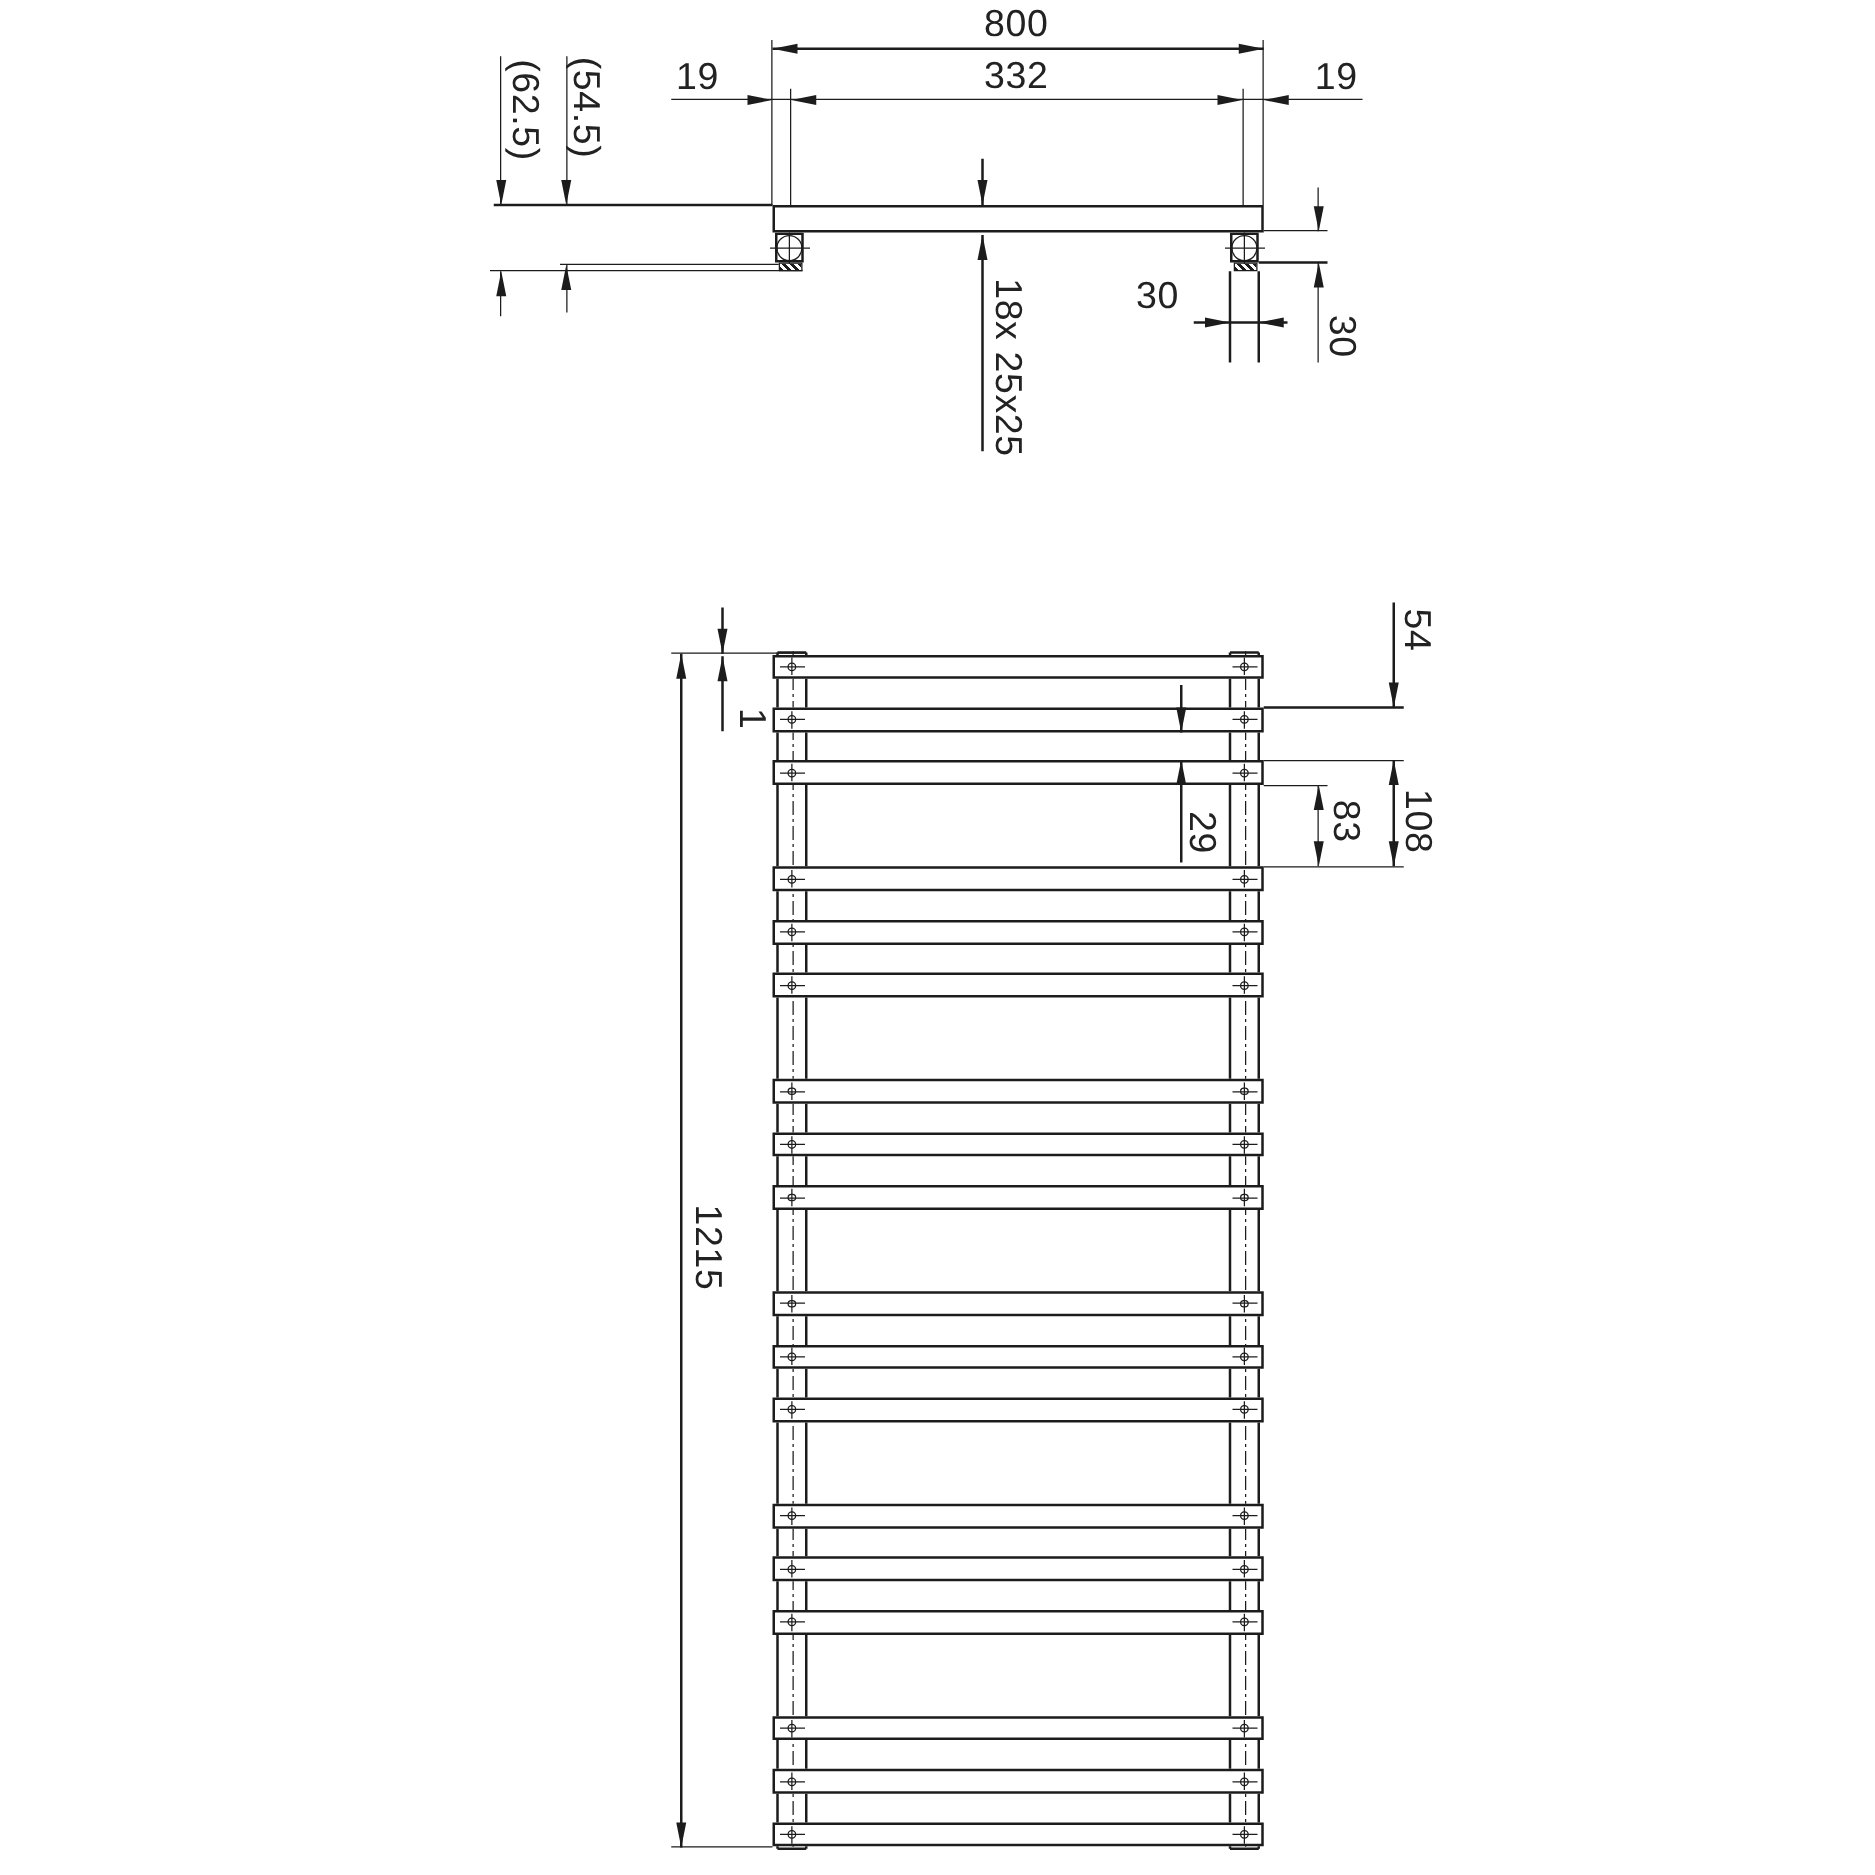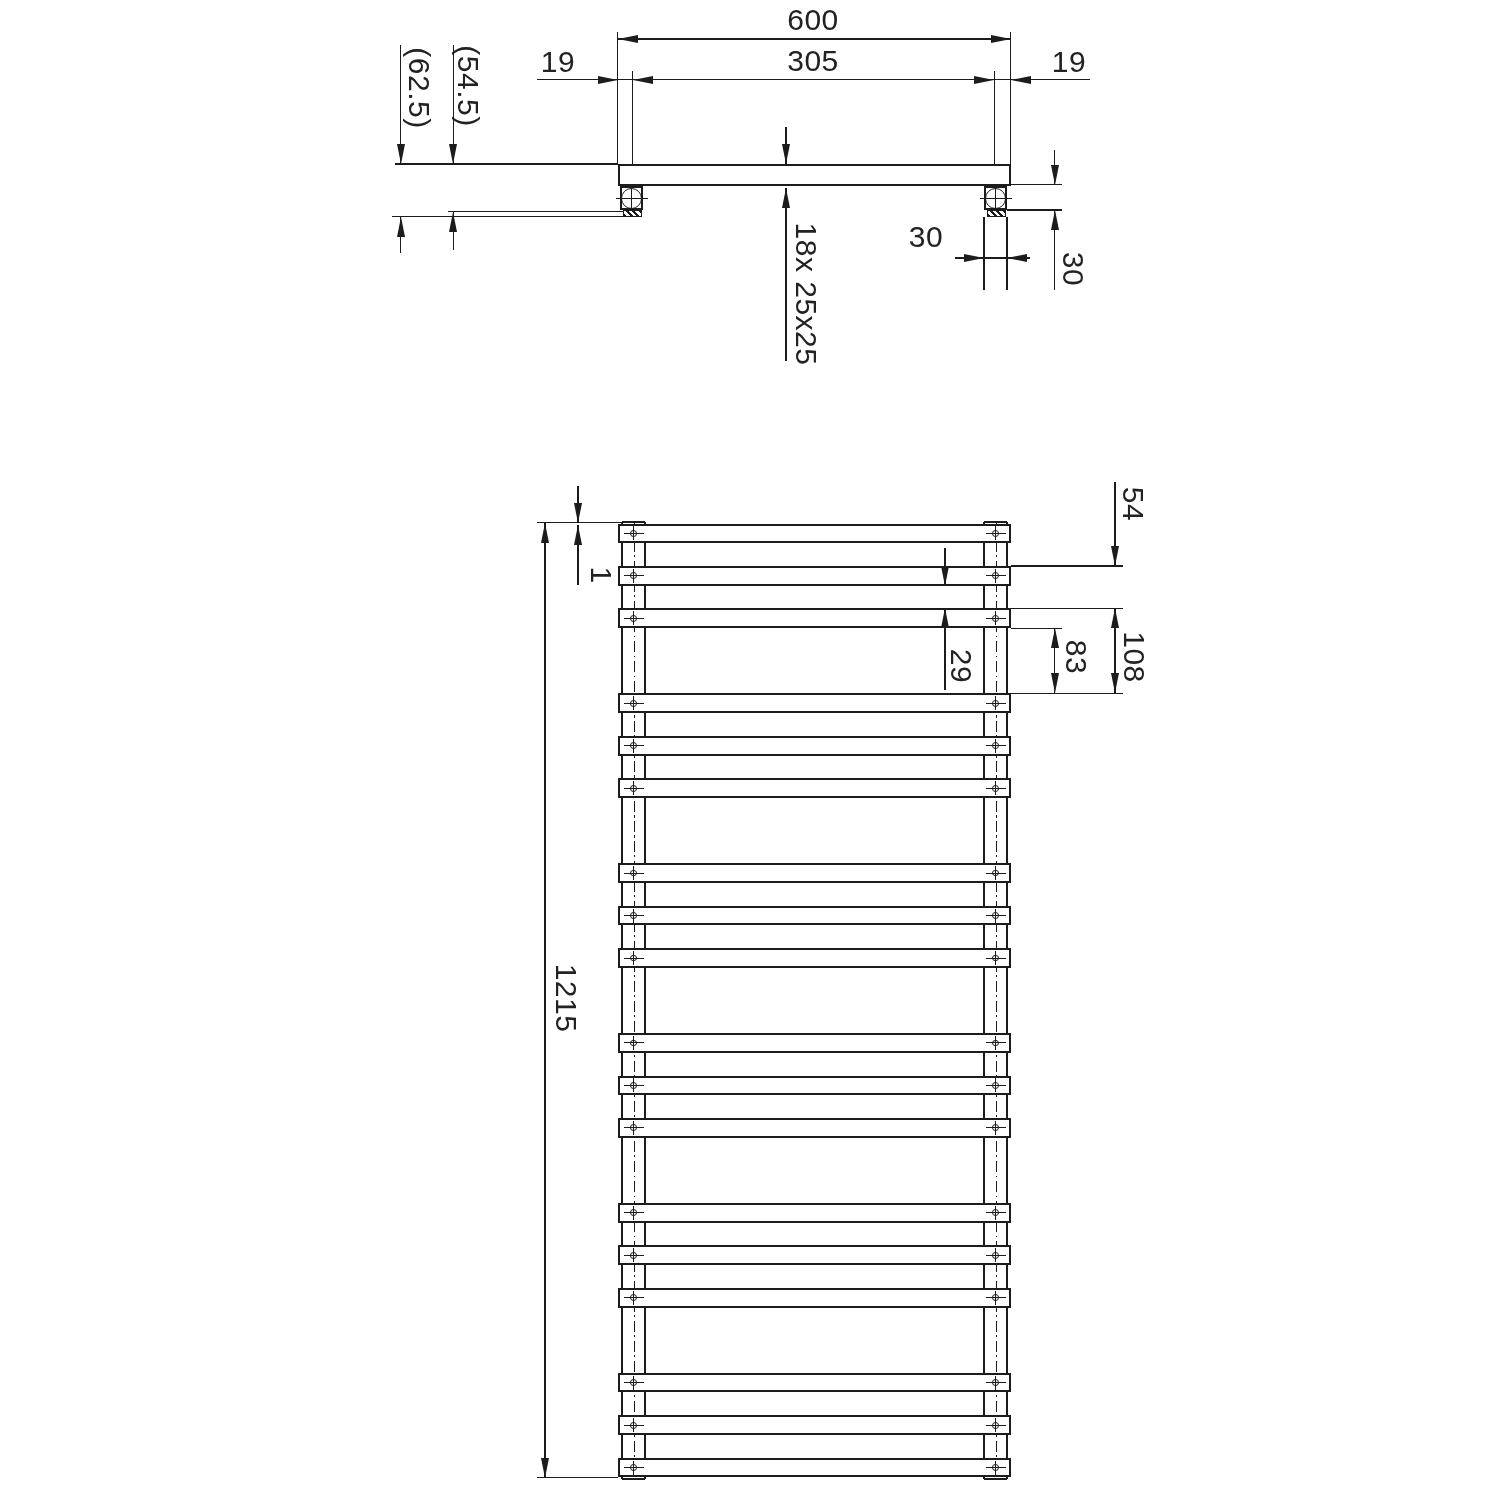--- a/index.html
+++ b/index.html
@@ -32,7 +32,7 @@
 <div id="canvas">
 
   <div class="view" id="top-view">
-    <span class="lbl" style="left:813px;top:20px">600</span>
+    <span class="lbl" style="left:813px;top:20px">800</span>
     <span class="lbl" style="left:813px;top:61px">305</span>
     <span class="lbl" style="left:558px;top:62px">19</span>
     <span class="lbl" style="left:1069px;top:62px">19</span>

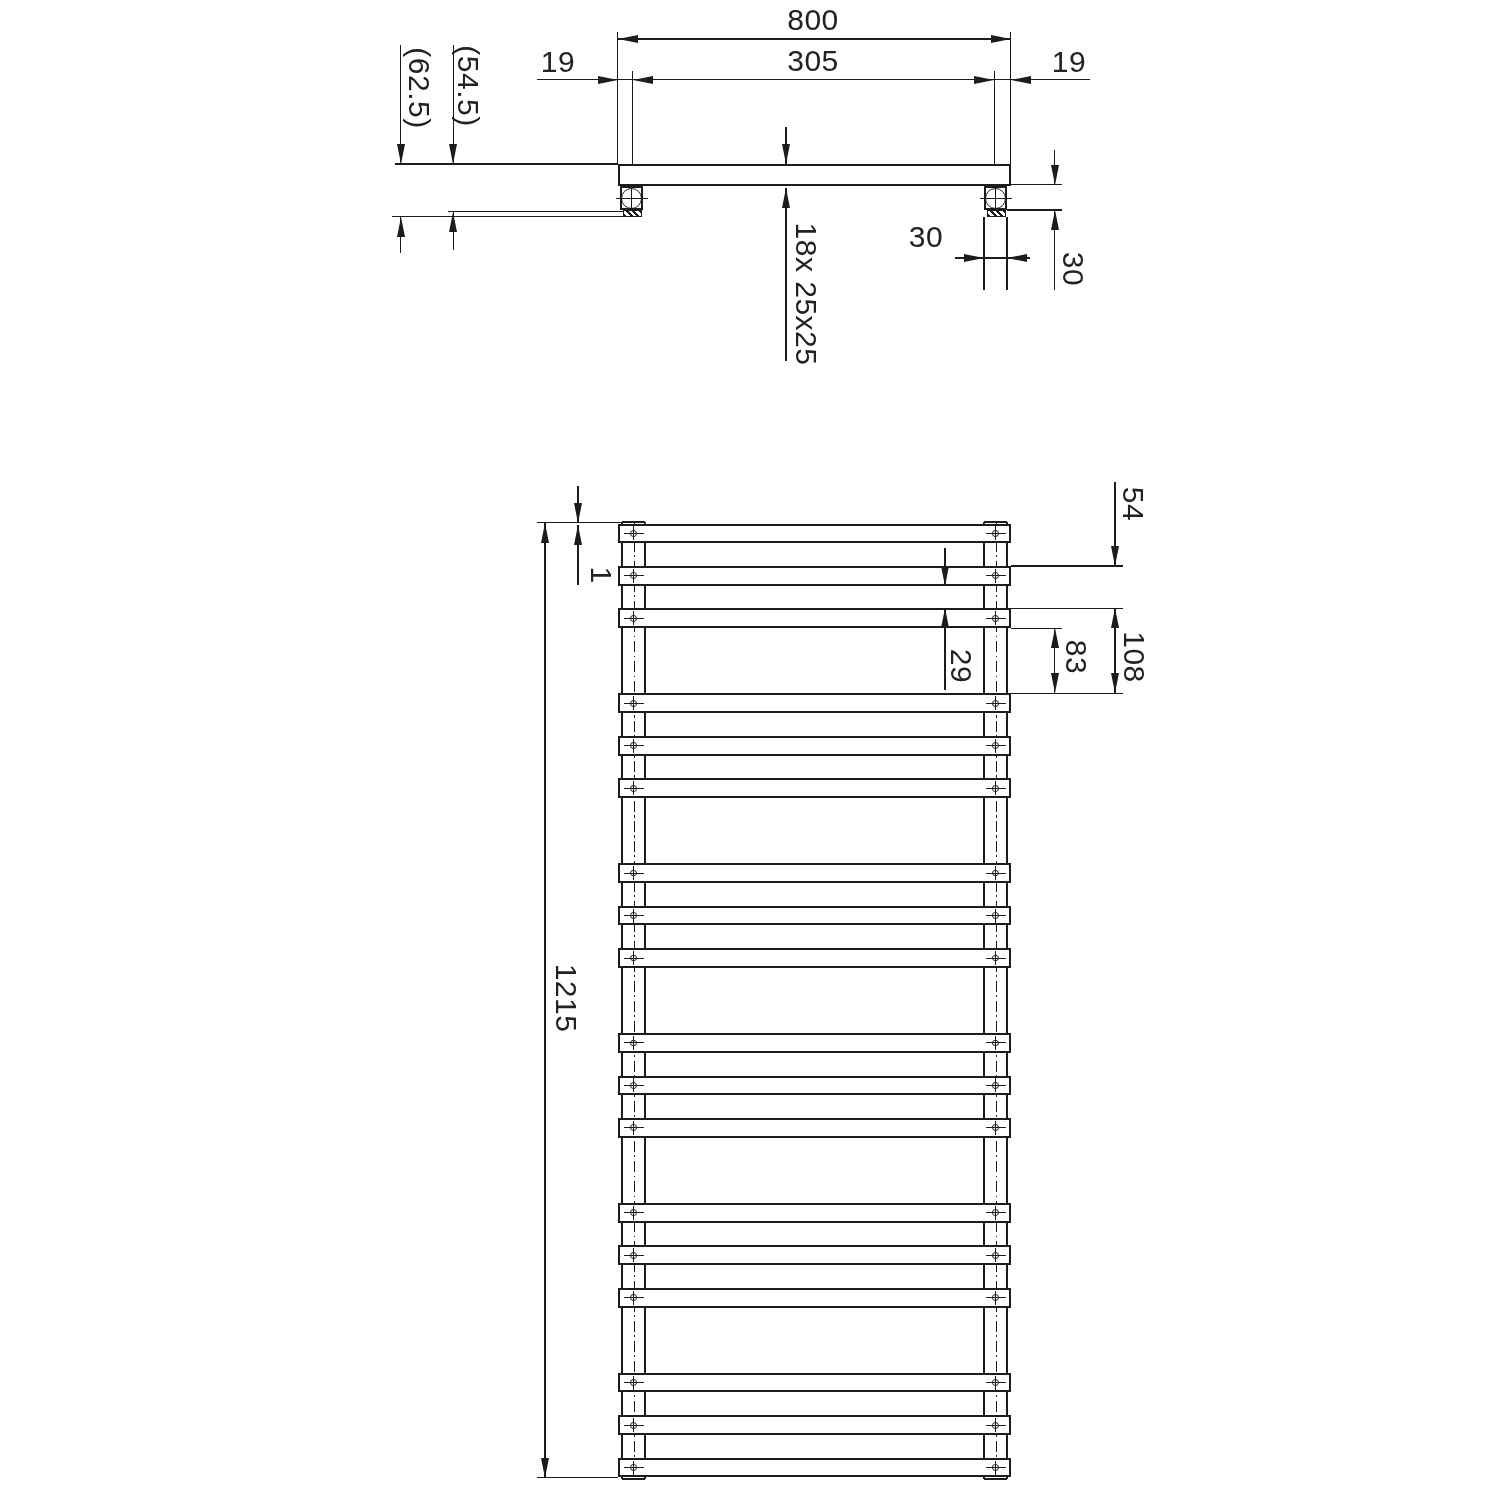--- a/index.html
+++ b/index.html
@@ -33,7 +33,7 @@
 
   <div class="view" id="top-view">
     <span class="lbl" style="left:813px;top:20px">800</span>
-    <span class="lbl" style="left:813px;top:61px">305</span>
+    <span class="lbl" style="left:813px;top:61px">332</span>
     <span class="lbl" style="left:558px;top:62px">19</span>
     <span class="lbl" style="left:1069px;top:62px">19</span>
     <span class="lbl" style="left:926px;top:237px">30</span>

